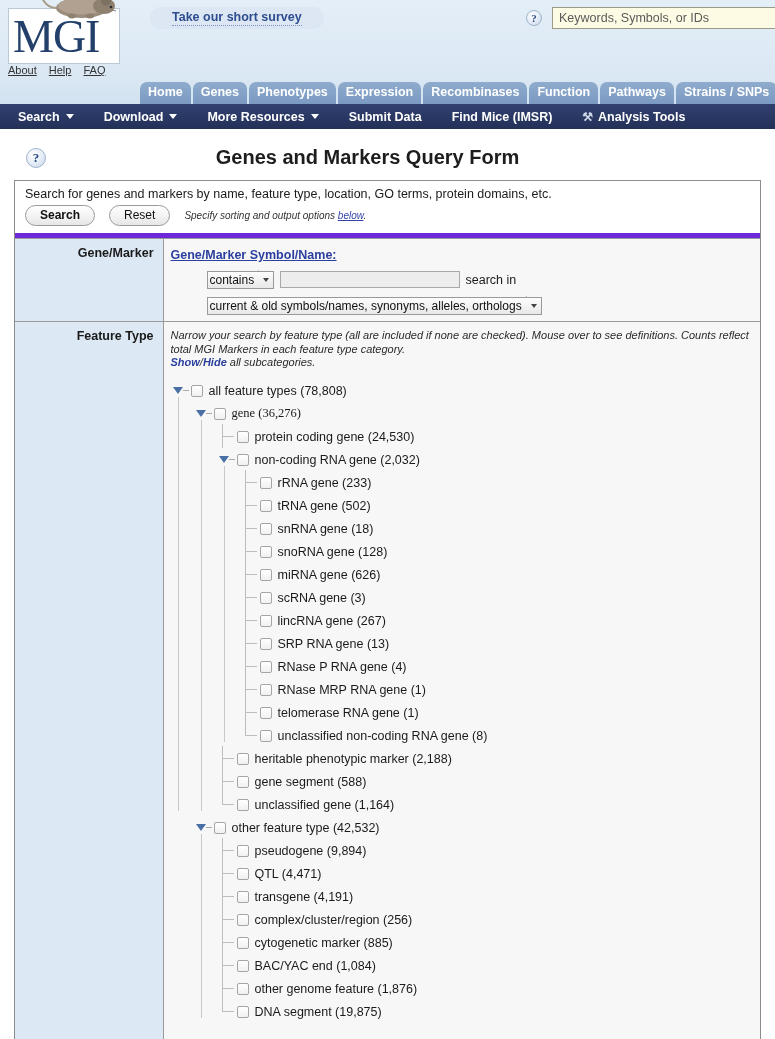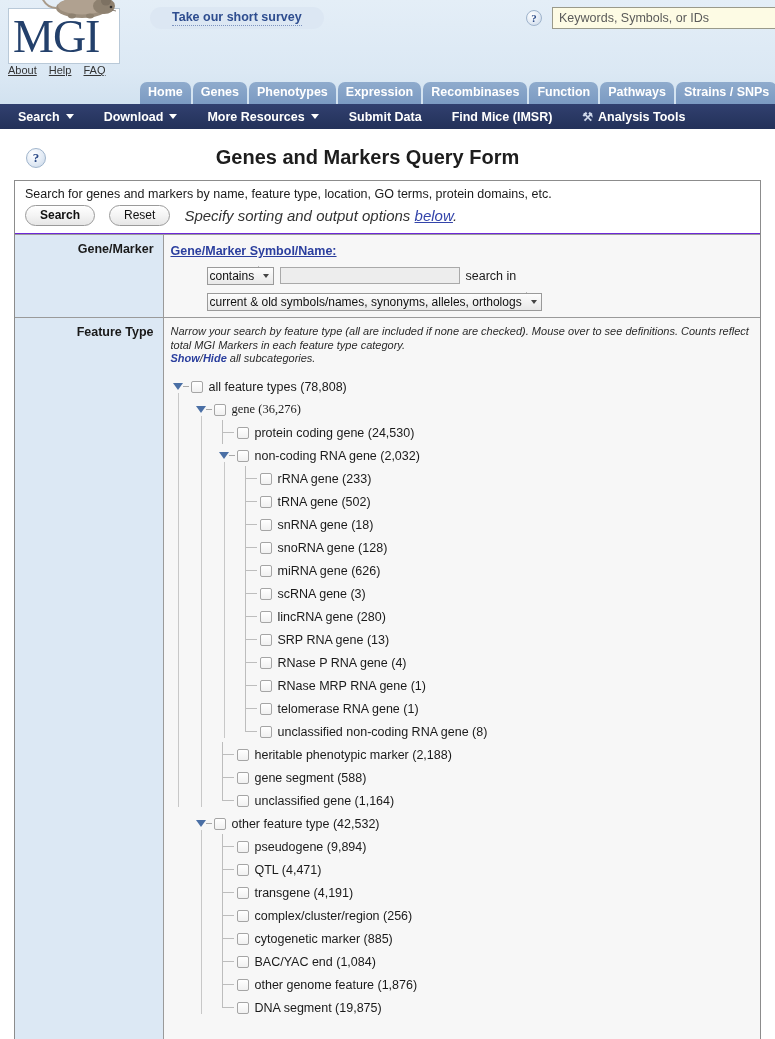--- a/index.html
+++ b/index.html
@@ -180,7 +180,7 @@
   }
   .intro {
     padding: 6px 8px 7px 10px;
-    border-bottom: 1px solid #6d28d9;
+    border-bottom: 5px solid #6d28d9;
   }
   .intro-text {
     font-size: 12.5px;

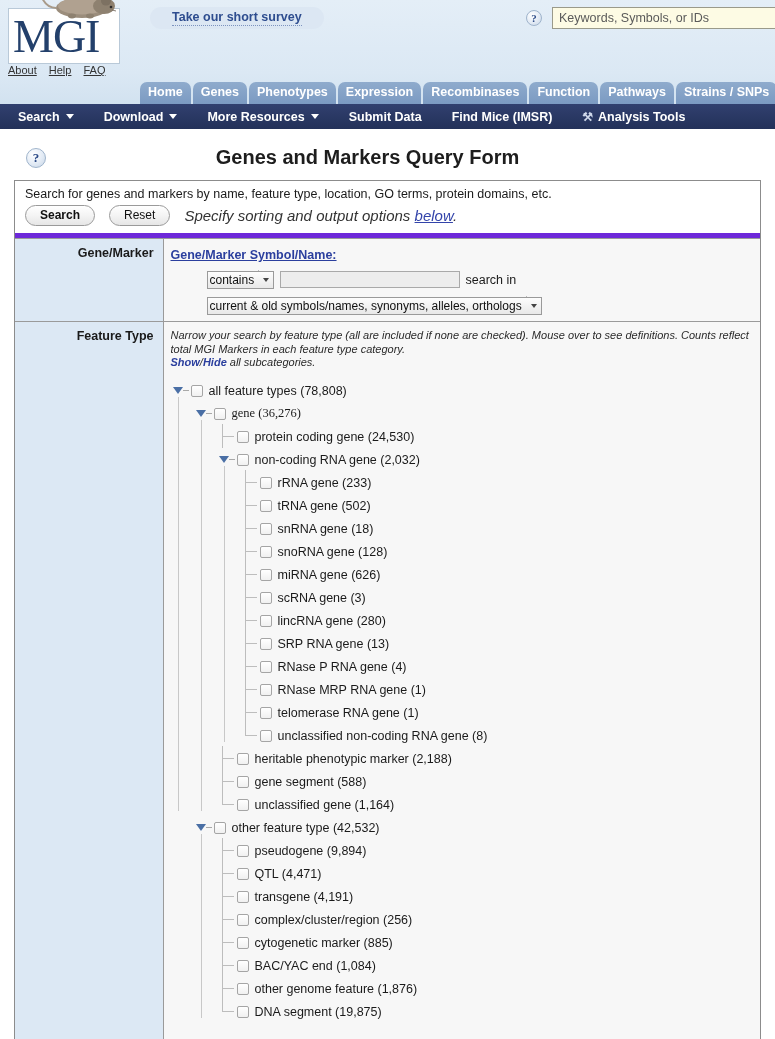--- a/index.html
+++ b/index.html
@@ -200,7 +200,7 @@
   }
   .mac-btn.bold { font-weight: bold; }
   .hint {
-    font-size: 15px;
+    font-size: 10px;
     font-style: italic;
     color: #333;
     text-align: center;

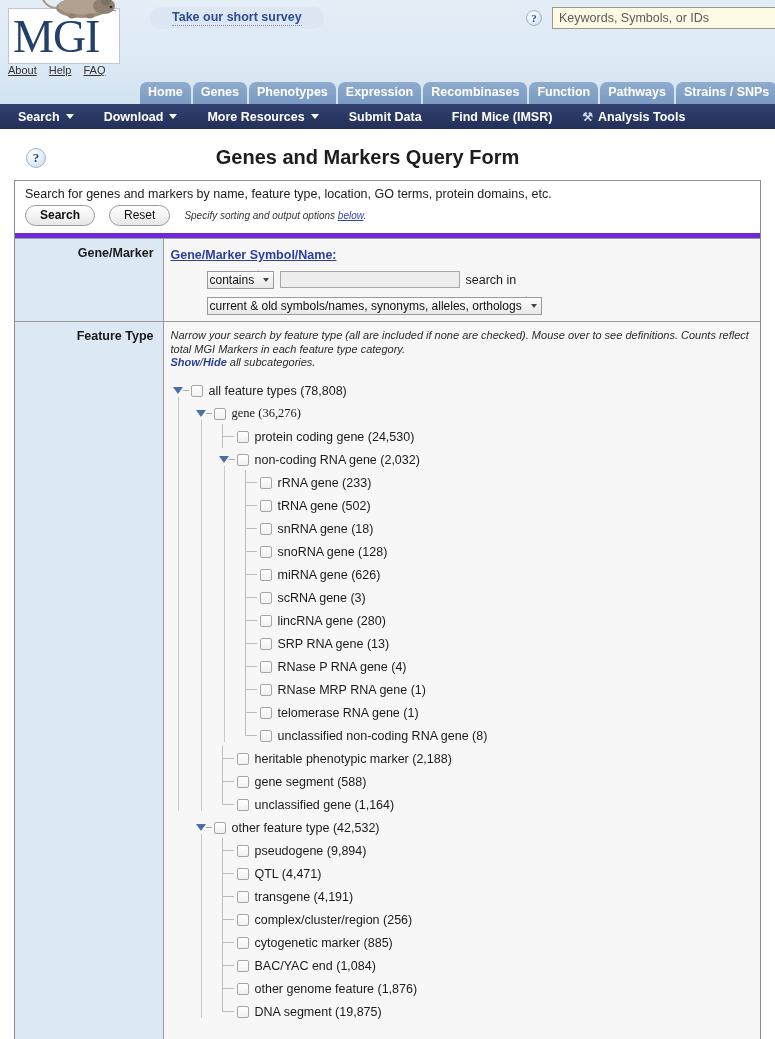--- a/index.html
+++ b/index.html
@@ -555,7 +555,7 @@
                   <i class="elbow-h"></i>
                 </div>
                 <span class="cb"></span>
-                <span class="tlabel">lincRNA gene (280)</span>
+                <span class="tlabel">lincRNA gene (267)</span>
               </div>
               <div class="tnode" style="padding-left: 69px;">
                 <div class="tw">

